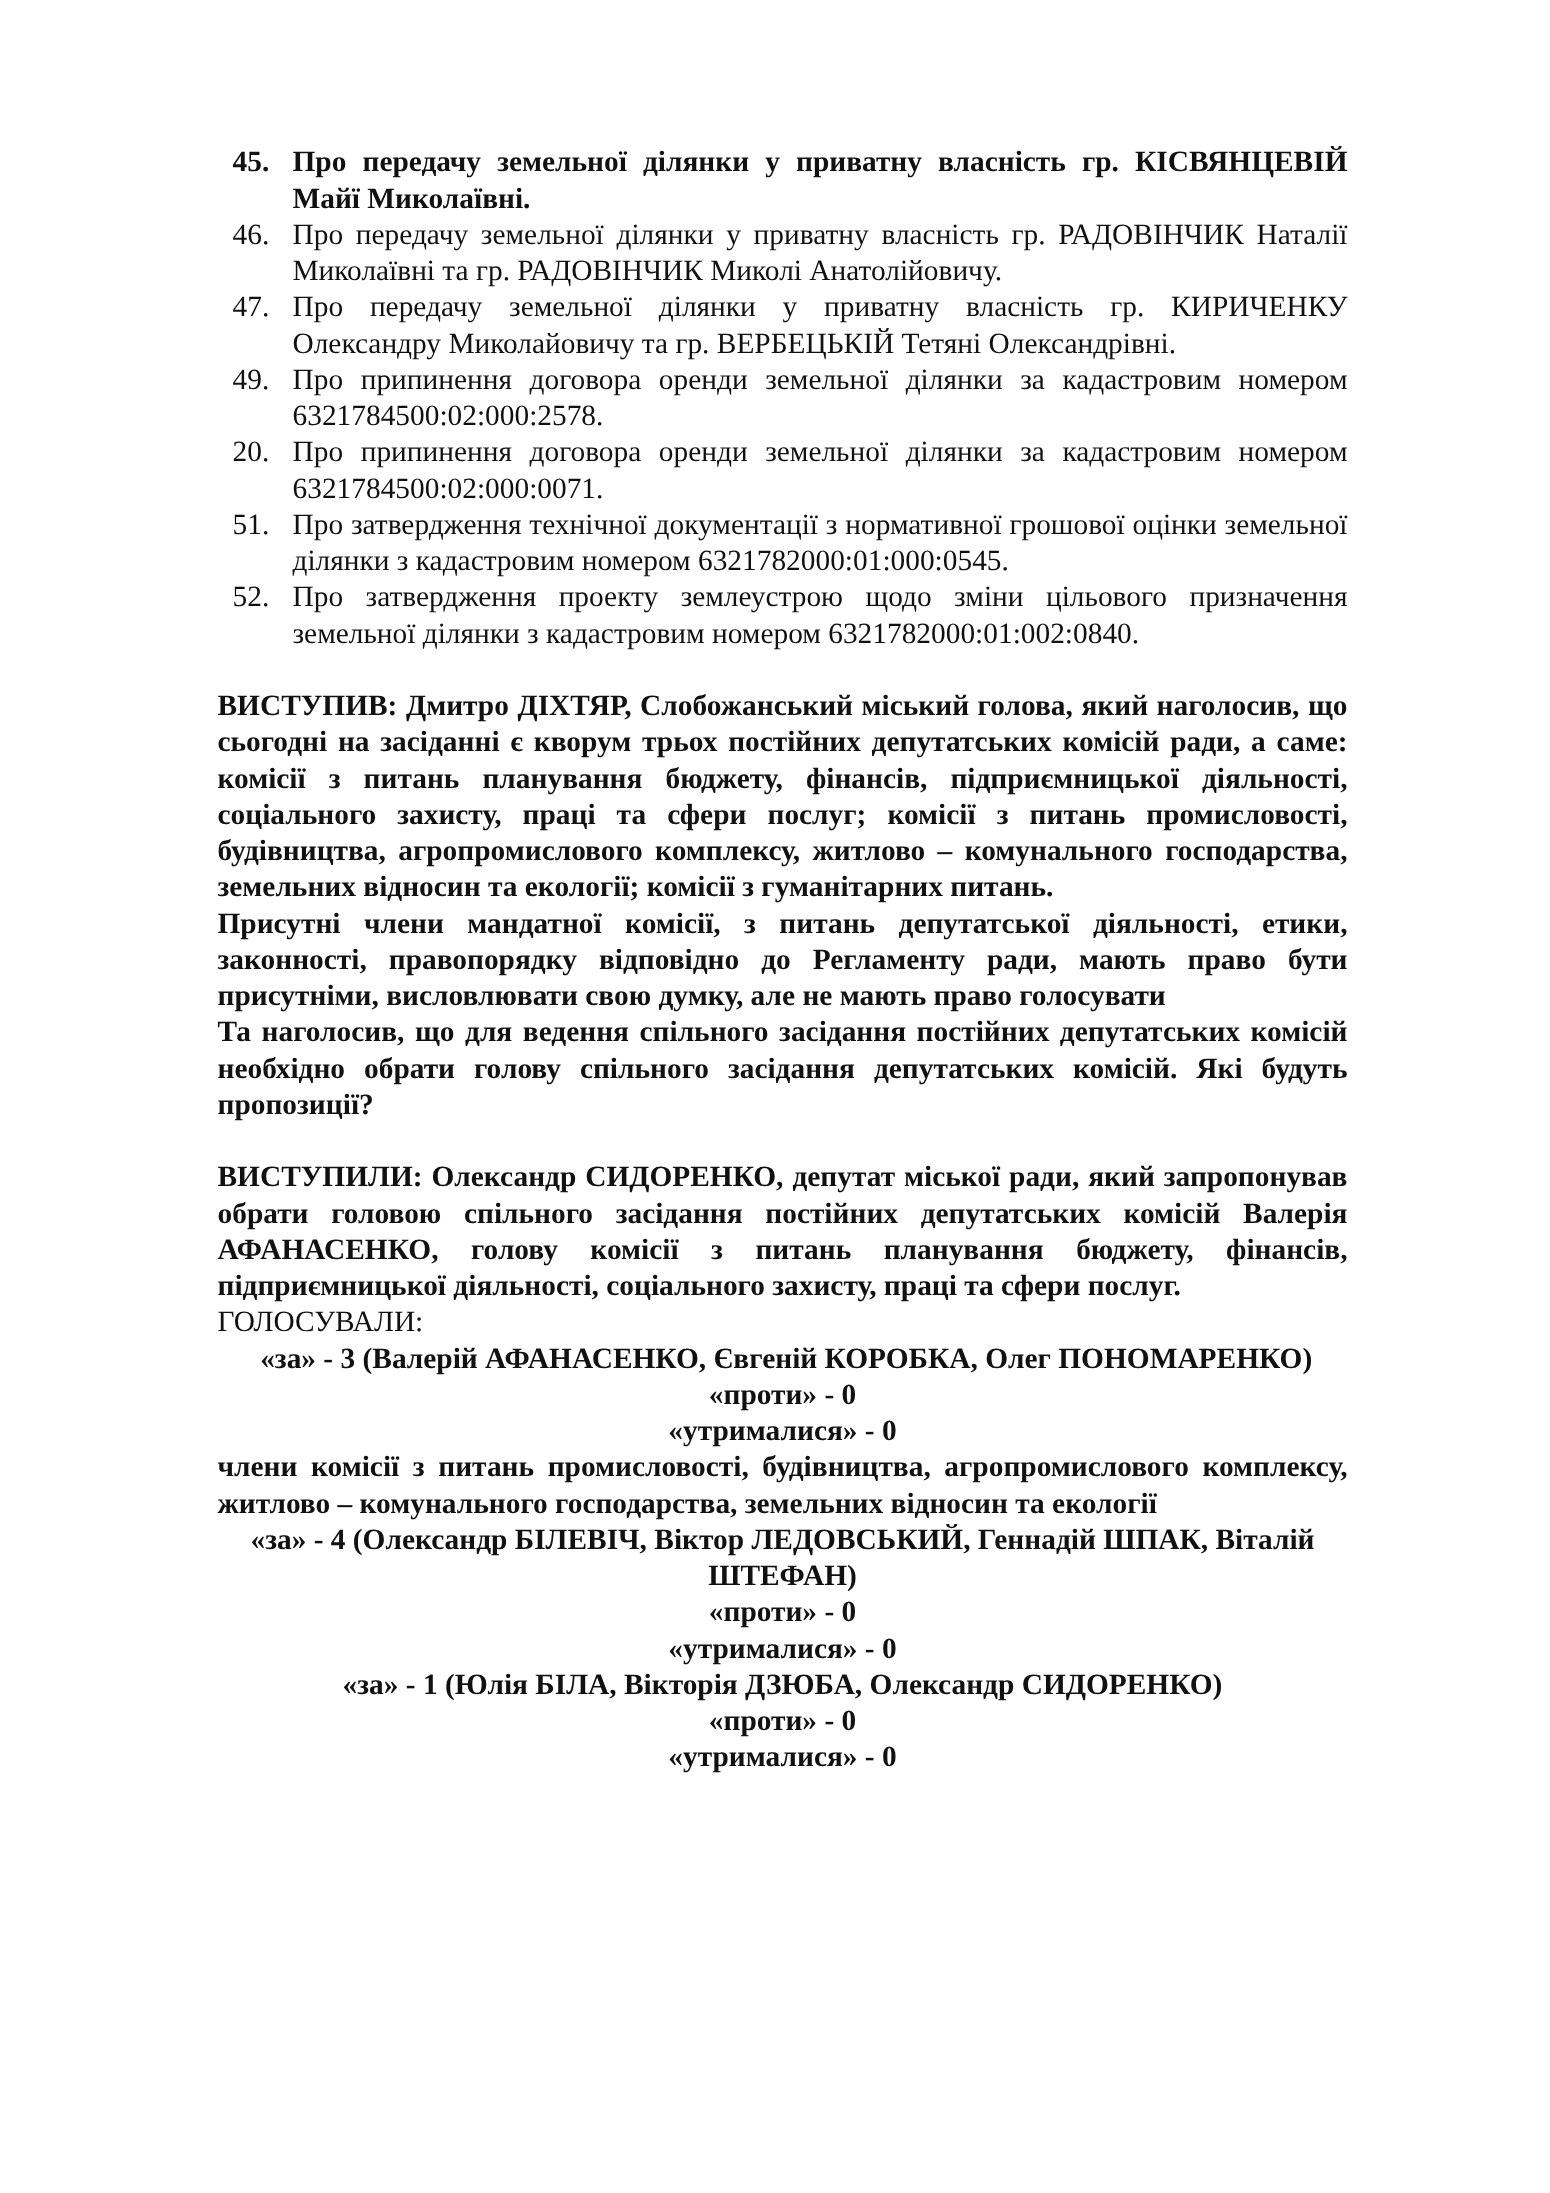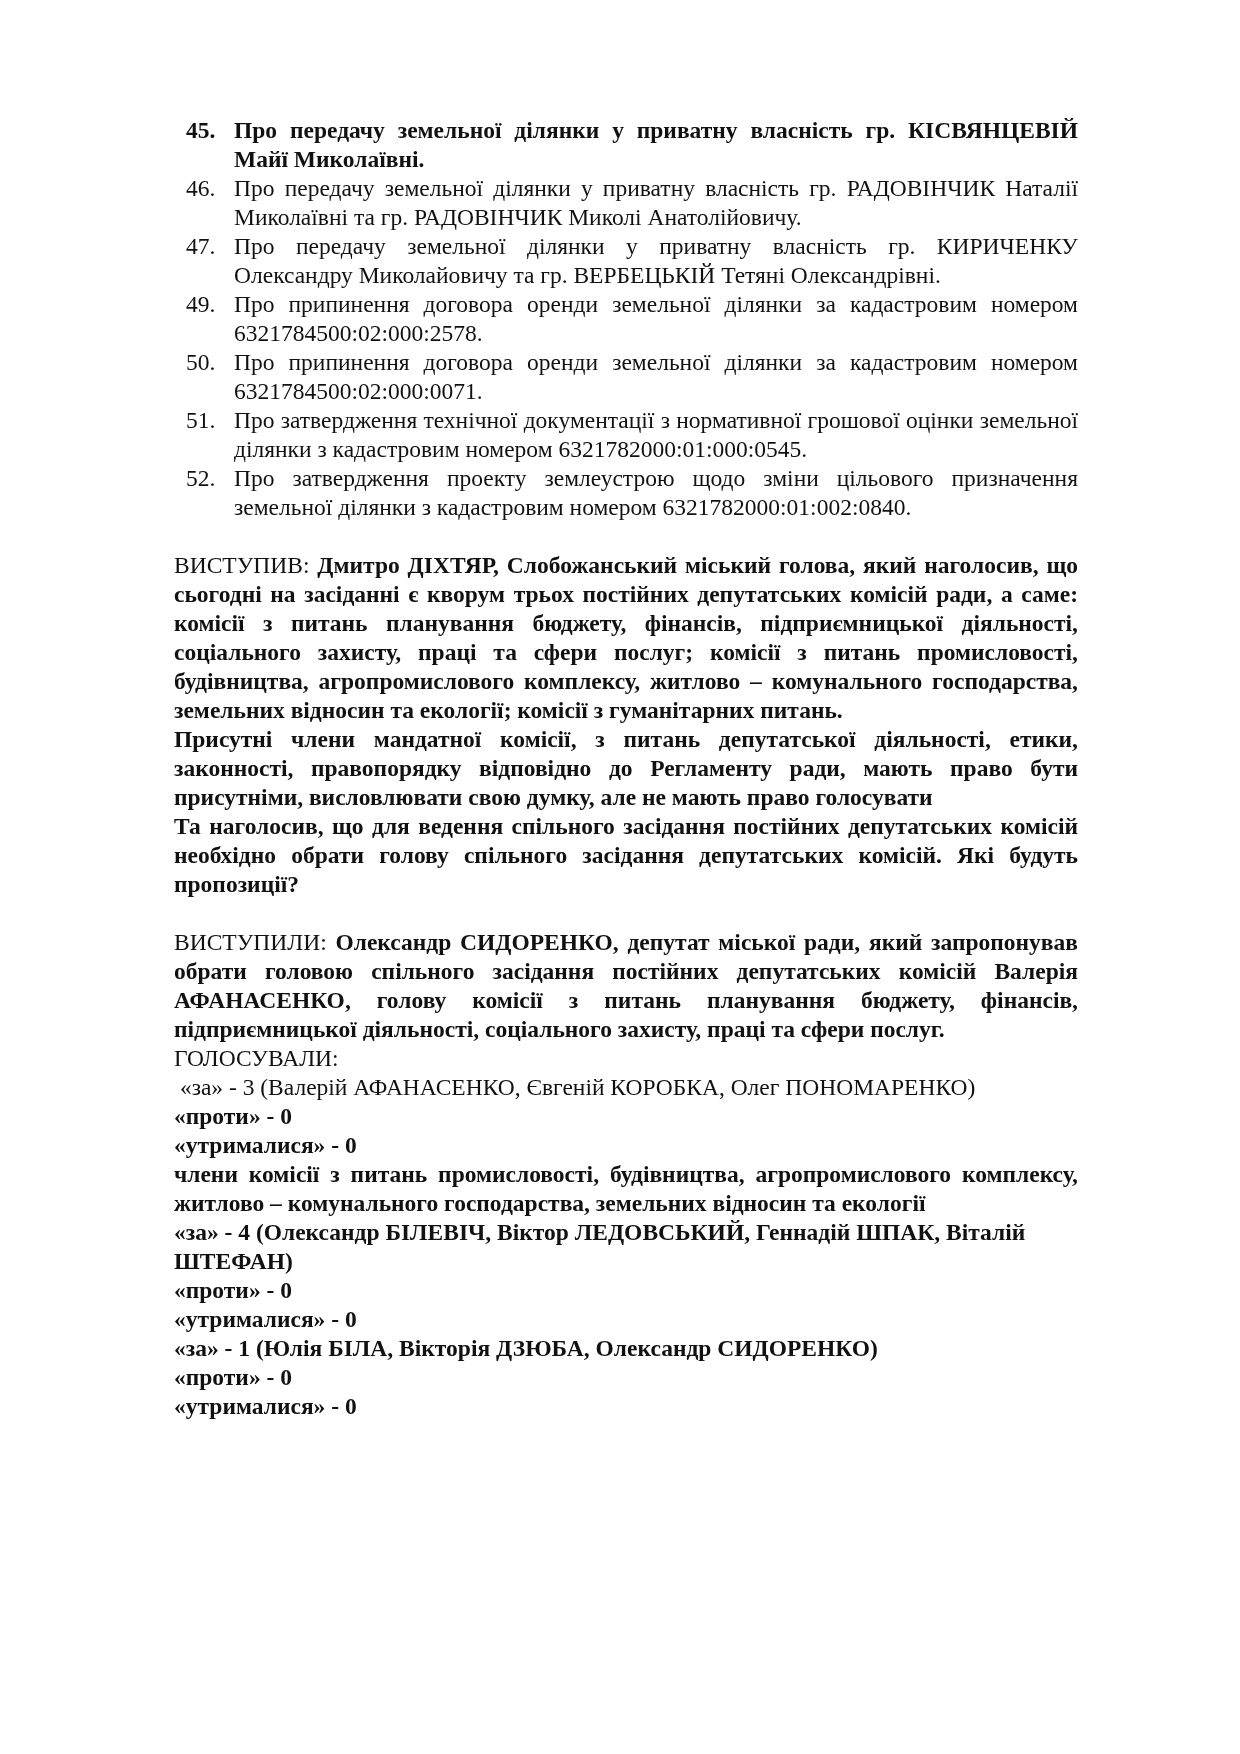--- a/index.html
+++ b/index.html
@@ -35,7 +35,7 @@
       <li><span class="num">46.</span><span>Про передачу земельної ділянки у приватну власність гр. РАДОВІНЧИК Наталії Миколаївні та гр. РАДОВІНЧИК Миколі Анатолійовичу.</span></li>
       <li><span class="num">47.</span><span>Про передачу земельної ділянки у приватну власність гр. КИРИЧЕНКУ Олександру Миколайовичу та гр. ВЕРБЕЦЬКІЙ Тетяні Олександрівні.</span></li>
       <li><span class="num">49.</span><span>Про припинення договора оренди земельної ділянки за кадастровим номером 6321784500:02:000:2578.</span></li>
-      <li><span class="num">50.</span><span>Про припинення договора оренди земельної ділянки за кадастровим номером 6321784500:02:000:0071.</span></li>
+      <li><span class="num">20.</span><span>Про припинення договора оренди земельної ділянки за кадастровим номером 6321784500:02:000:0071.</span></li>
       <li><span class="num">51.</span><span>Про затвердження технічної документації з нормативної грошової оцінки земельної ділянки з кадастровим номером 6321782000:01:000:0545.</span></li>
       <li><span class="num">52.</span><span>Про затвердження проекту землеустрою щодо зміни цільового призначення земельної ділянки з кадастровим номером 6321782000:01:002:0840.</span></li>
     </ol>

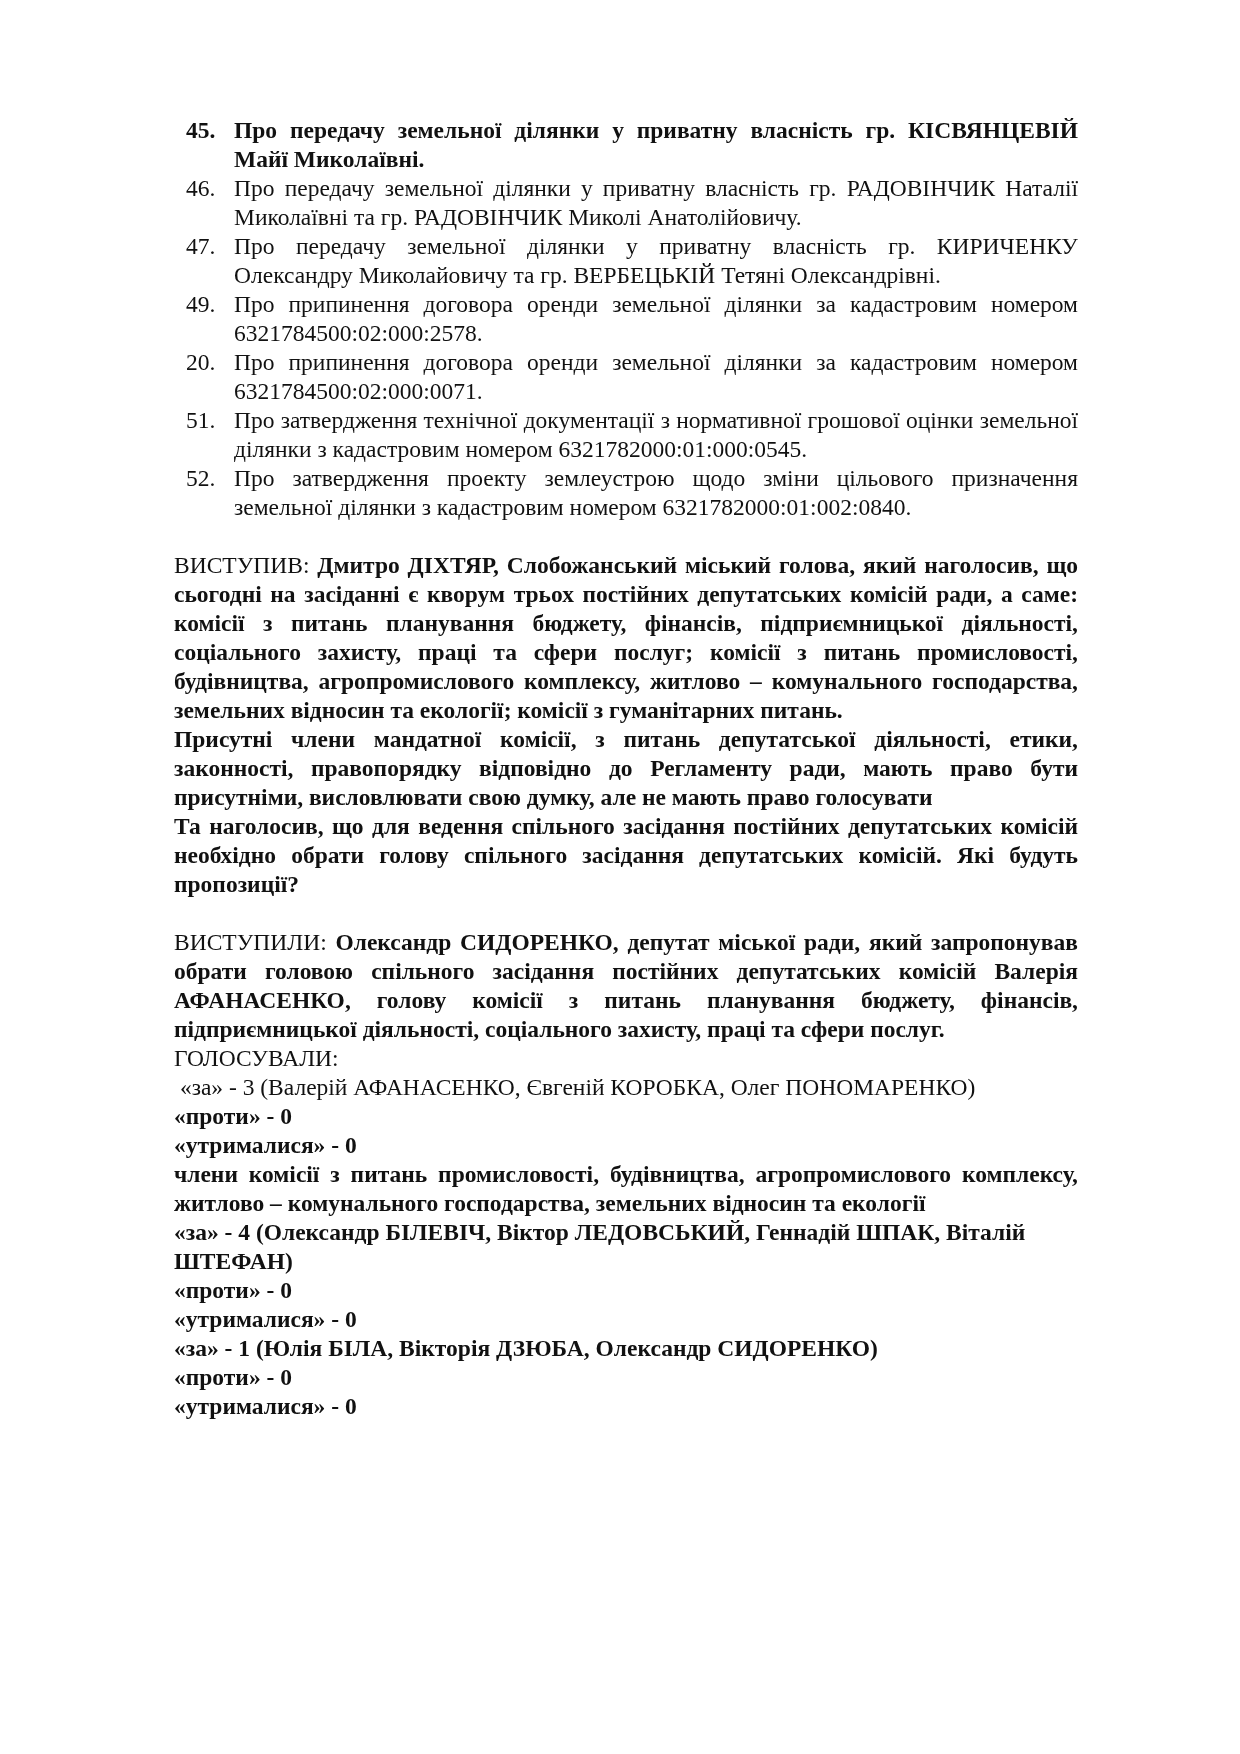--- a/index.html
+++ b/index.html
@@ -21,7 +21,7 @@
   .section { margin-left: -2px; font-size: 23.5px; line-height: 29px; text-align: justify; }
   .gap { height: 29px; }
   .line { display: block; text-align: left; }
-  .plain { font-weight: normal; margin-top: 20px; }
+  .plain { font-weight: bold; margin-top: 20px; }
   p { margin: 0; }
 </style>
 </head>

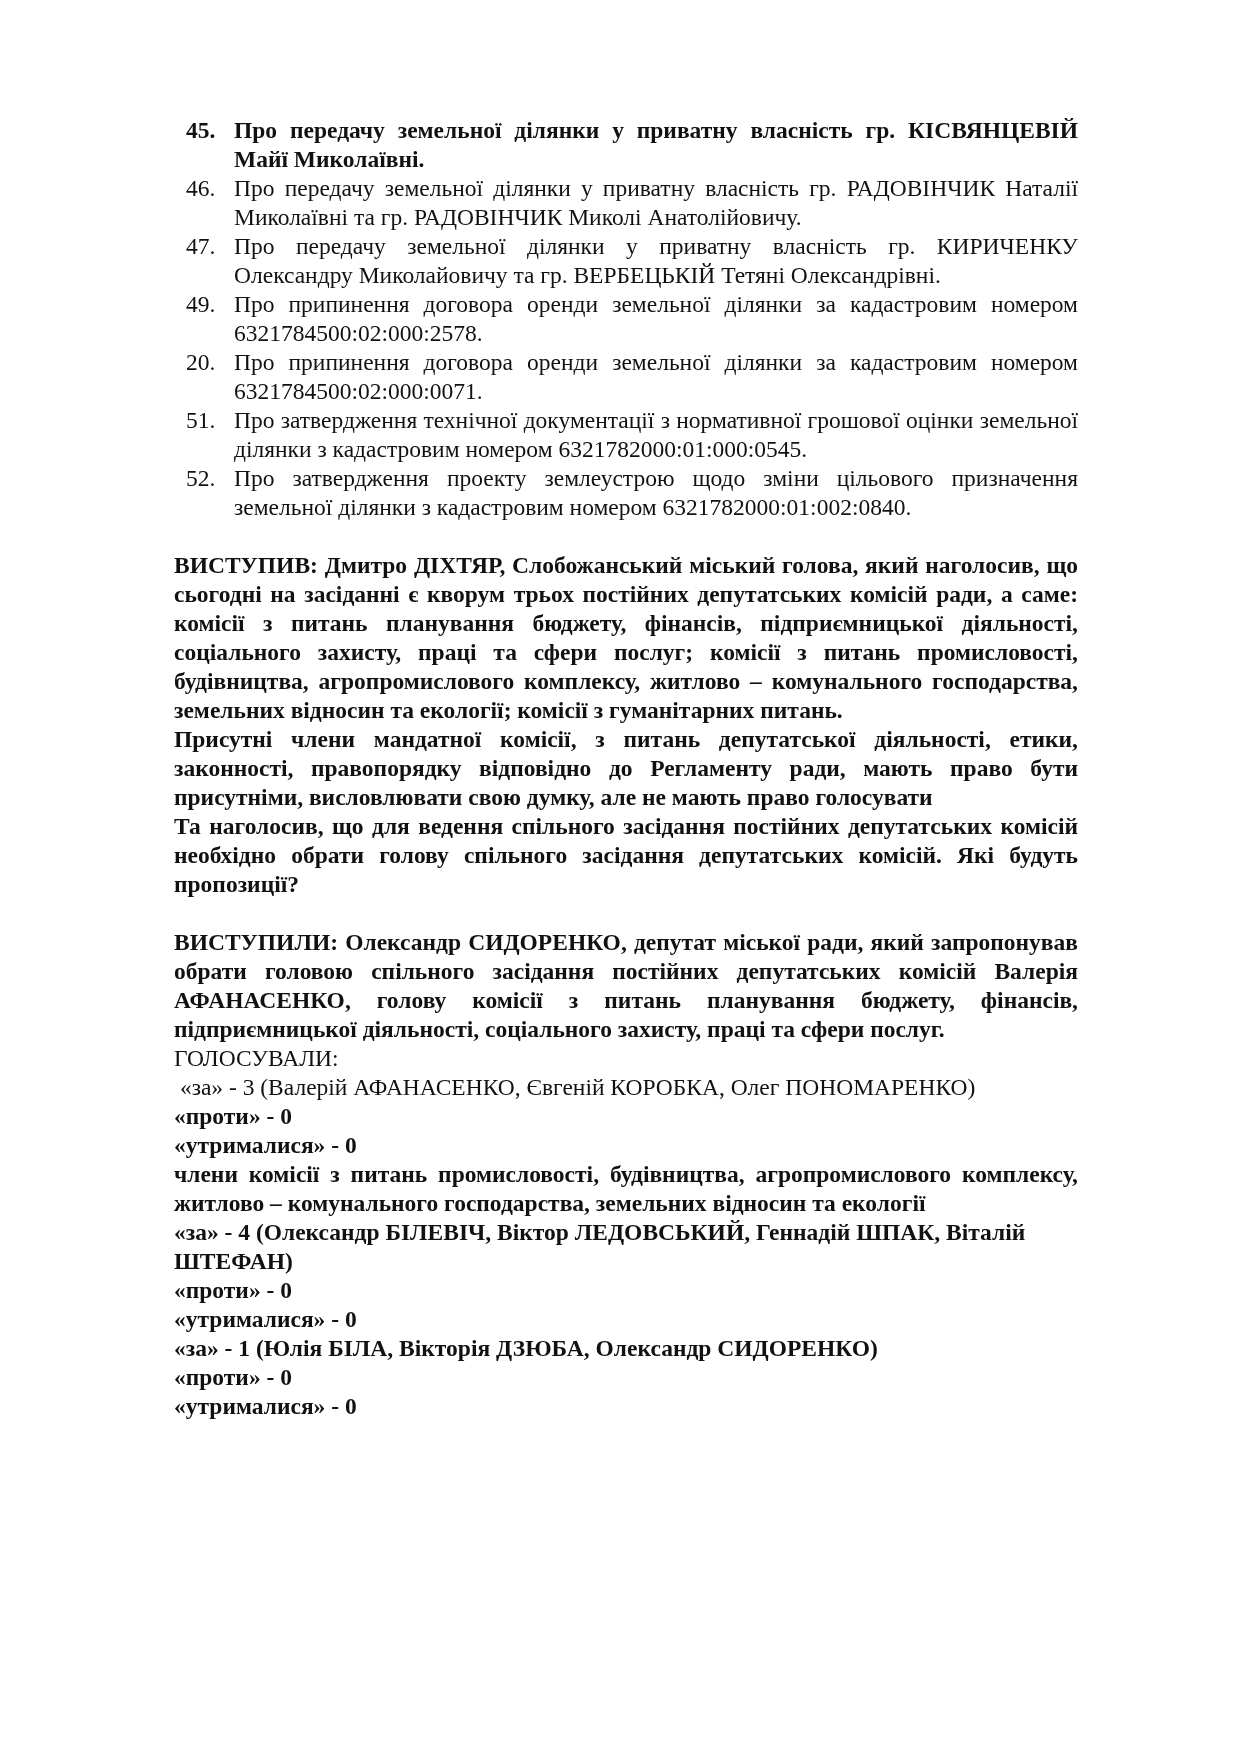--- a/index.html
+++ b/index.html
@@ -20,7 +20,7 @@
   .bold { font-weight: bold; }
   .section { margin-left: -2px; font-size: 23.5px; line-height: 29px; text-align: justify; }
   .gap { height: 29px; }
-  .line { display: block; text-align: left; }
+  .line { display: block; text-align: center; font-weight: bold; }
   .plain { font-weight: bold; margin-top: 20px; }
   p { margin: 0; }
 </style>

